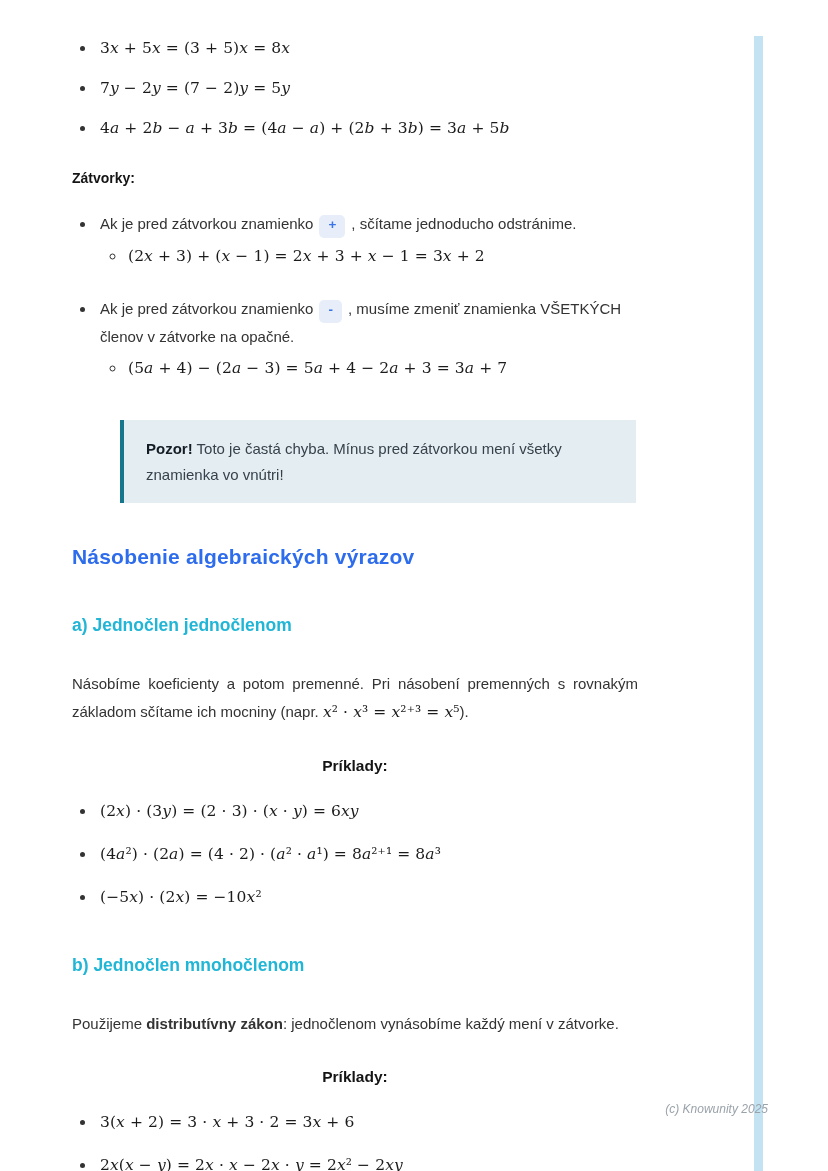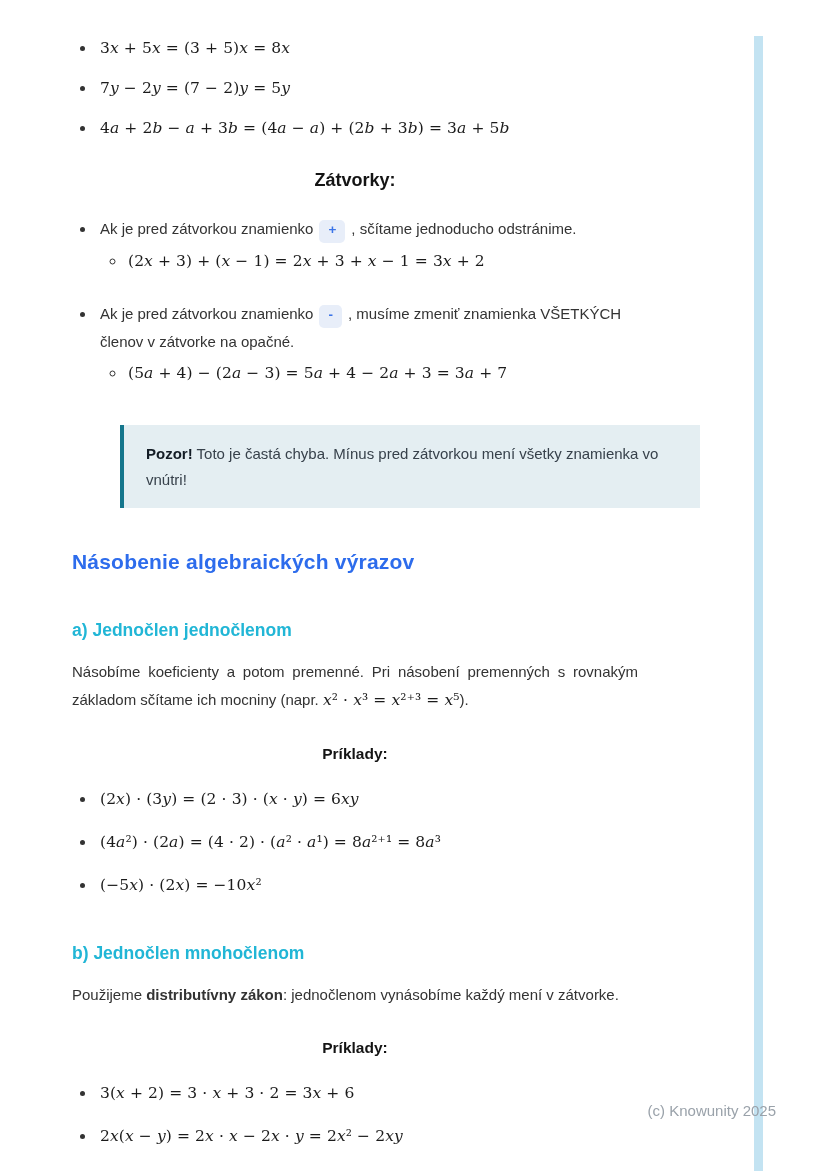--- a/index.html
+++ b/index.html
@@ -21,7 +21,7 @@
   .math { font-family:"DejaVu Serif", serif; font-size:15.5px; color:#1b1b1b; letter-spacing:0.1px; }
   .math i { font-style:italic; }
 
-  .label-heading { font-size:18px; font-weight:700; color:#141414; margin:30px 0 24px 0;text-align:center; }
+  .label-heading { font-size:14px; font-weight:700; color:#141414; margin:30px 0 24px 0; }
   .label-bold { font-size:15.5px; font-weight:700; color:#141414; margin-top:30px;text-align:center; }
 
   .badge {

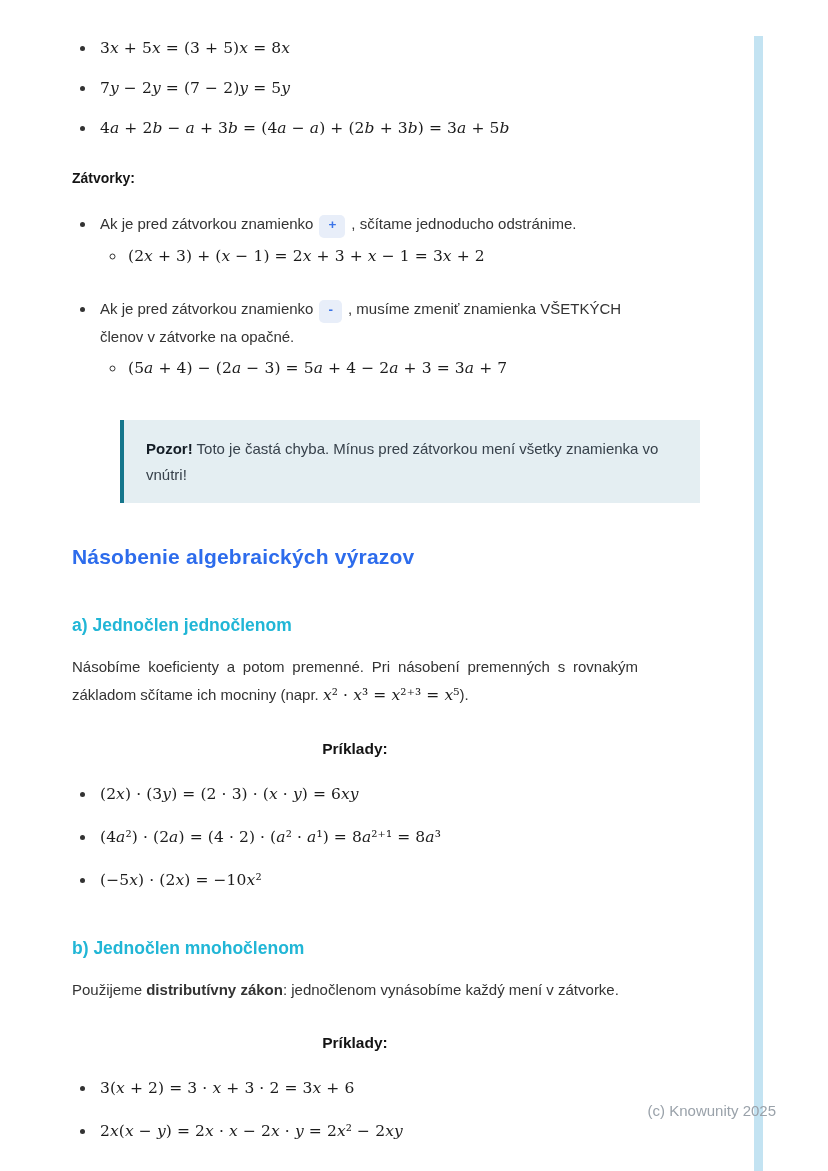--- a/index.html
+++ b/index.html
@@ -31,7 +31,7 @@
   }
 
   .callout {
-    margin:40px 0 0 48px; width:580px;
+    margin:40px 0 0 48px; width:516px;
     background:#e4eef2; border-left:4px solid #15768c;
     padding:16px 22px; font-size:15px; line-height:1.7; color:#37414b;
   }

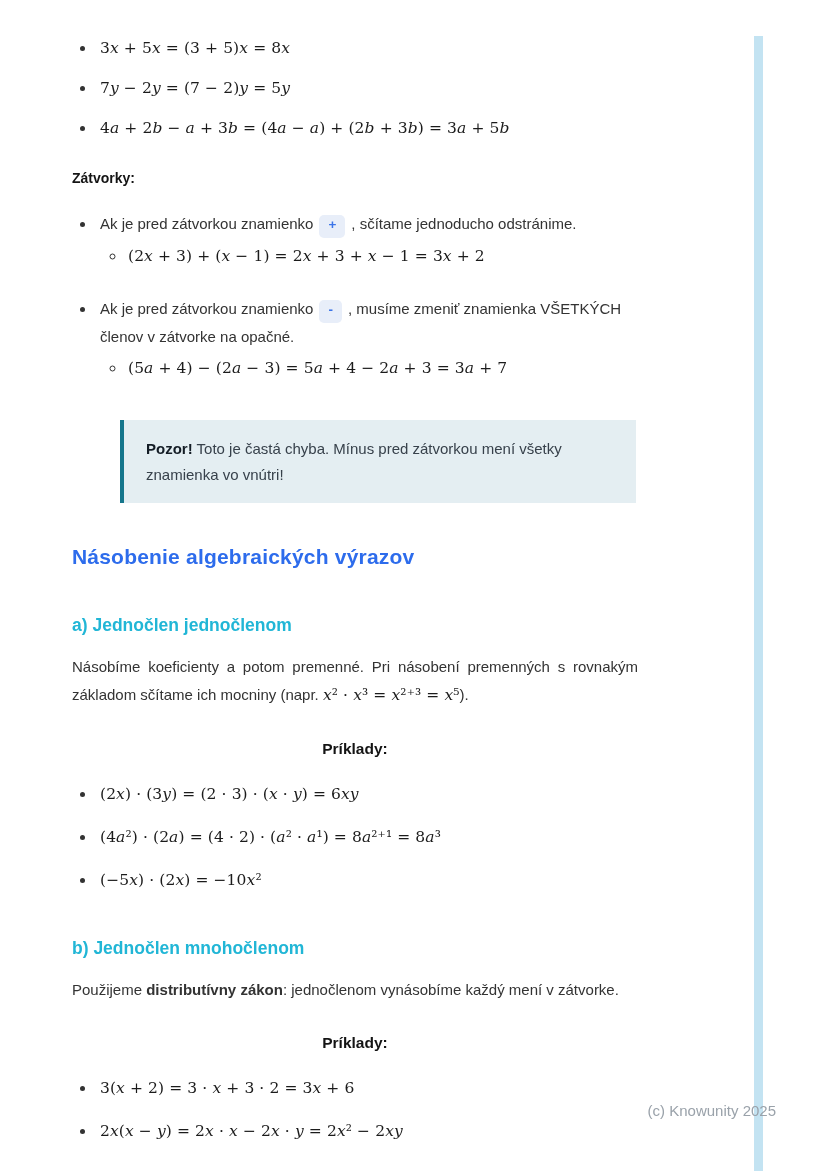--- a/index.html
+++ b/index.html
@@ -40,7 +40,7 @@
   h2.blue { color:#2d6cec; font-size:21px; font-weight:700; margin-top:42px; letter-spacing:0.2px; }
   h3.cyan { color:#21b6d6; font-size:17.5px; font-weight:700; margin-top:46px; }
 
-  p.body-par { margin-top:17px; font-size:15px; line-height:1.85; text-align:justify; color:#333; }
+  p.body-par { margin-top:34px; font-size:15px; line-height:1.85; text-align:justify; color:#333; }
 
   ul.examples { margin-top:24px; }
   ul.examples > li { margin-bottom:19px; }

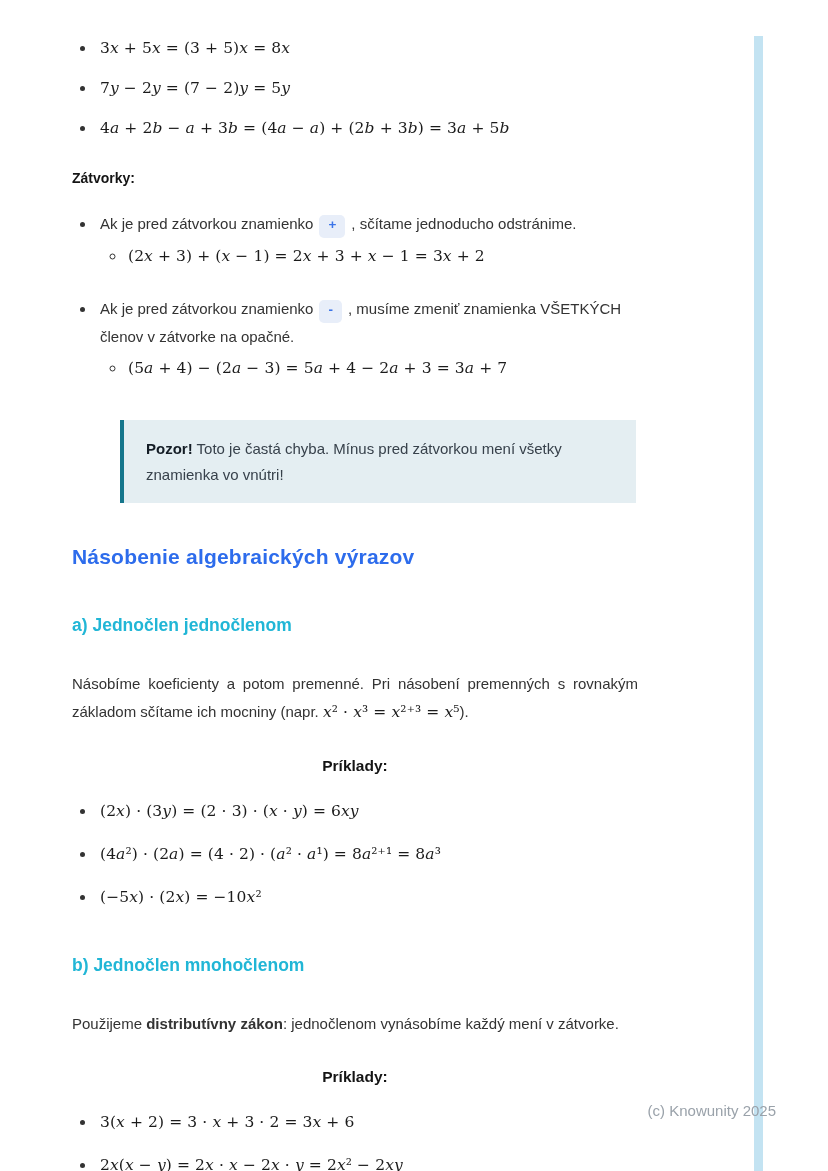--- a/index.html
+++ b/index.html
@@ -50,8 +50,8 @@
     background:#c3e3f2;
   }
   .footer-mark {
-    position:absolute; top:1102px; right:52px;
-    font-size:15px; color:#9aa2aa;
+    position:absolute; top:1102px; right:60px;
+    font-size:12px; color:#9aa2aa;font-style:italic;
   }
 </style>
 </head>

